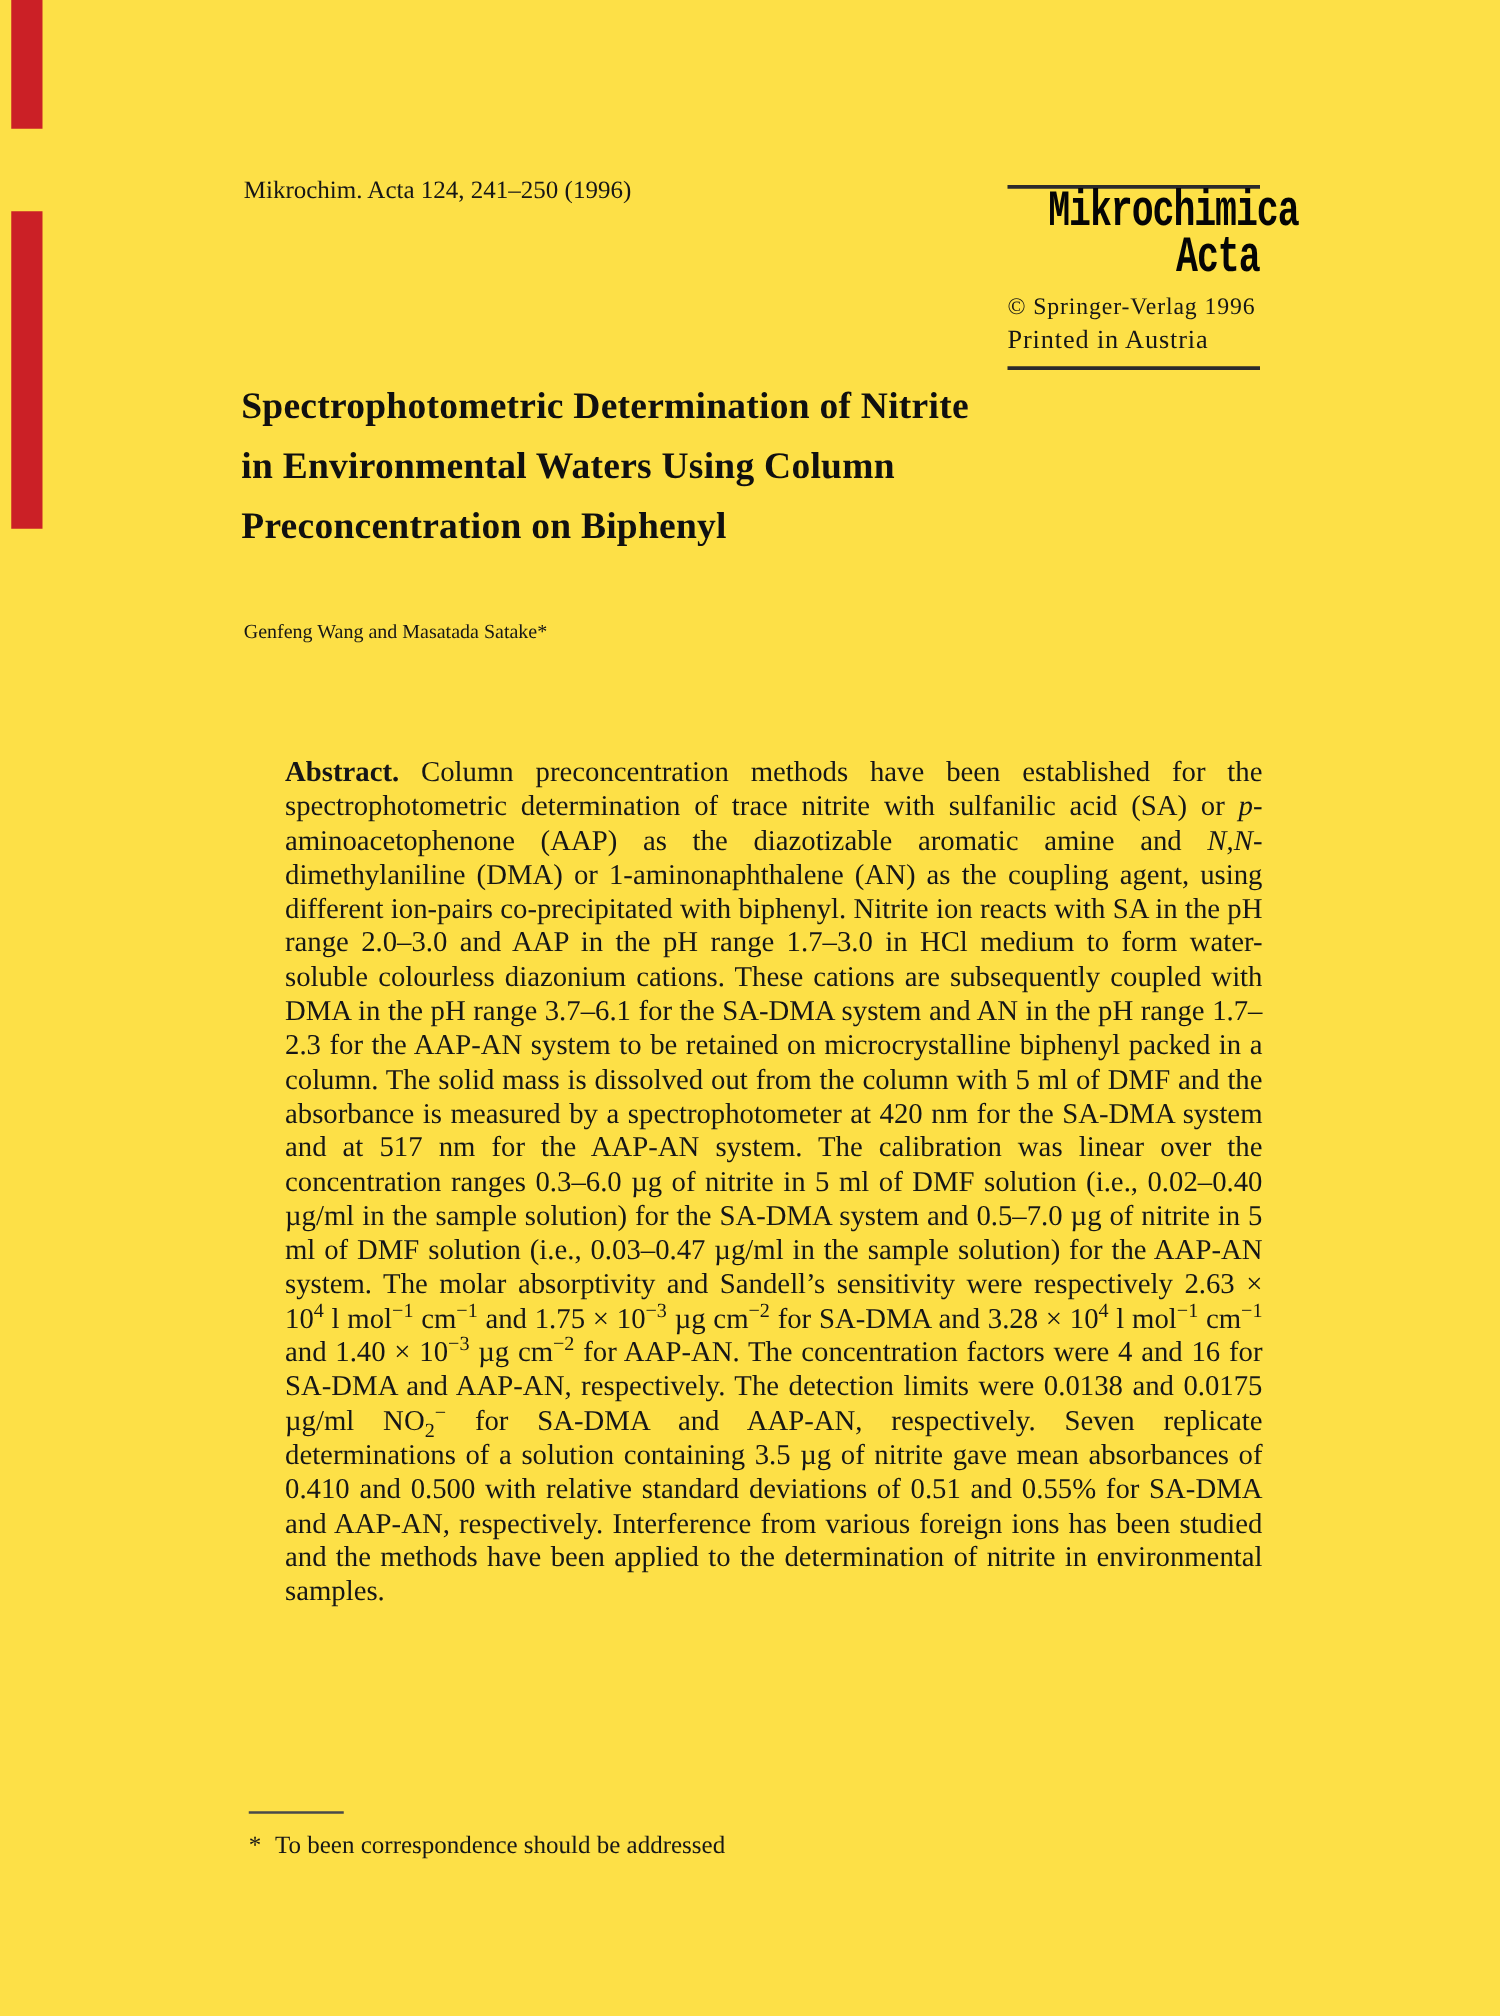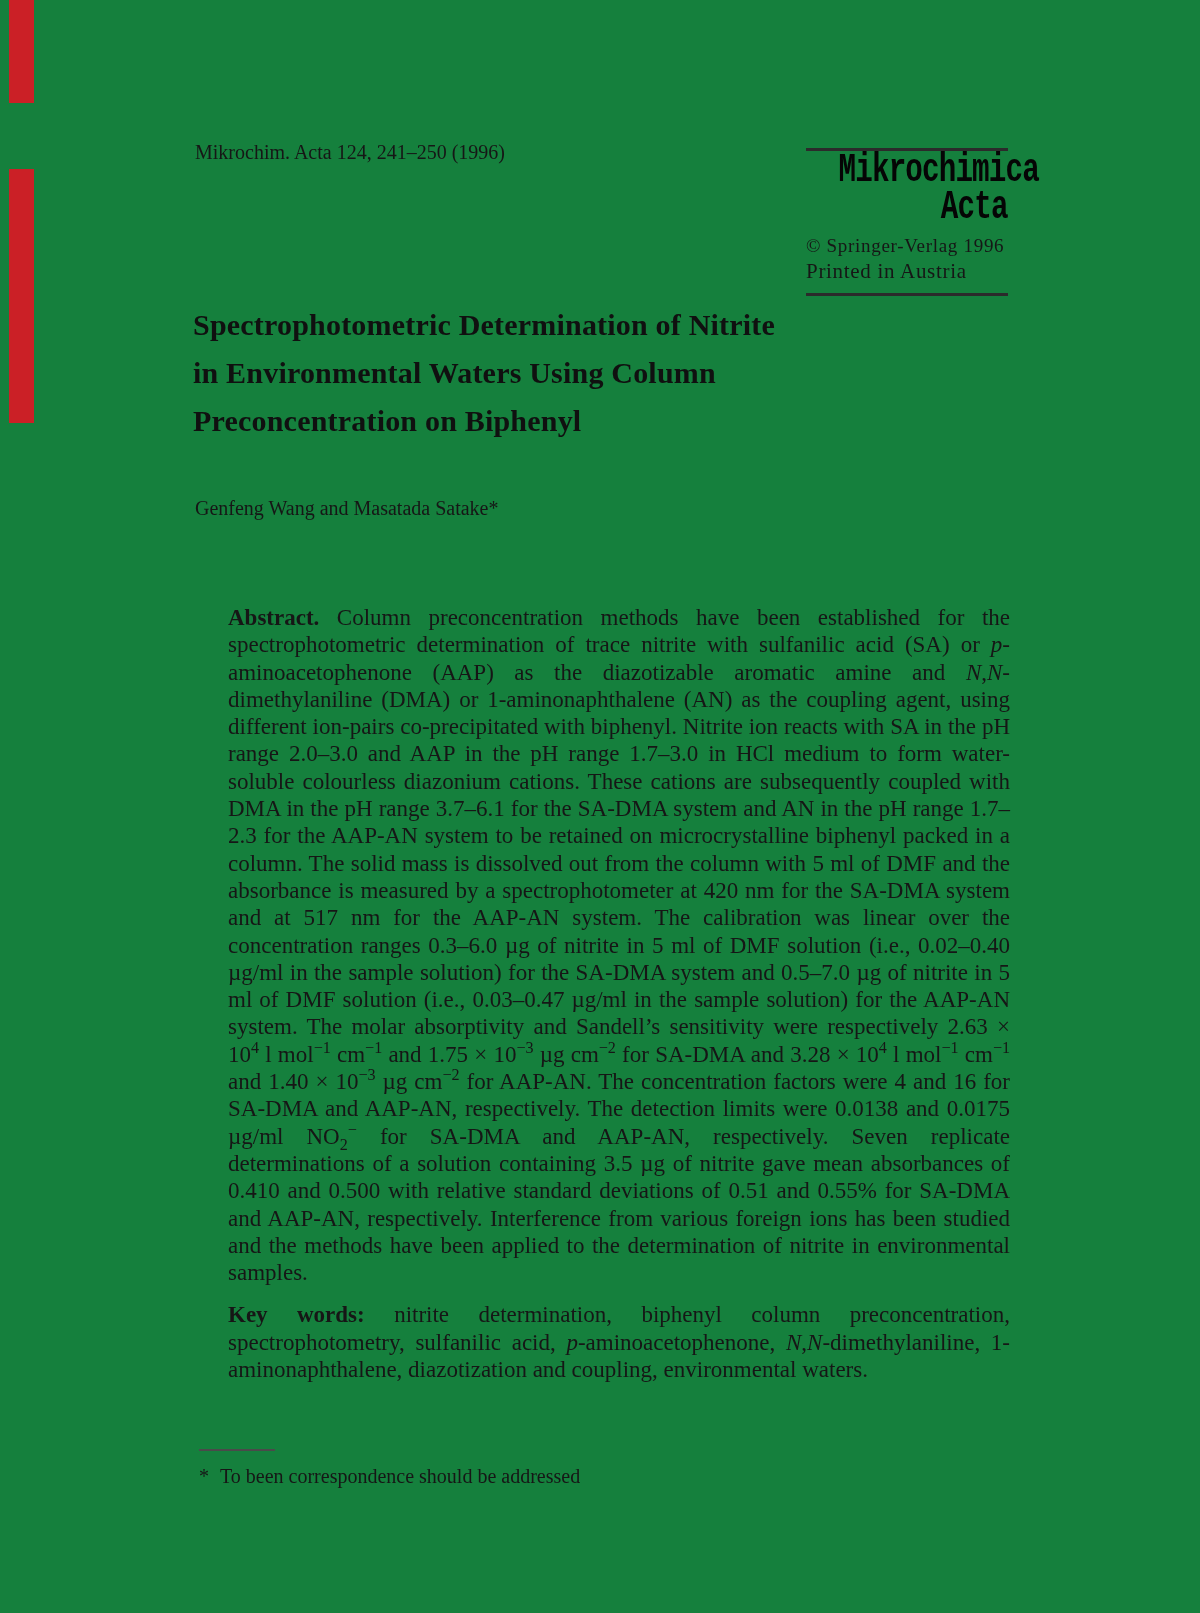--- a/index.html
+++ b/index.html
@@ -18,7 +18,7 @@
   .page {
     position: absolute;
     inset: 0;
-    background: #15803d;
+    background: #fde047;
   }
   
   .red-mark {

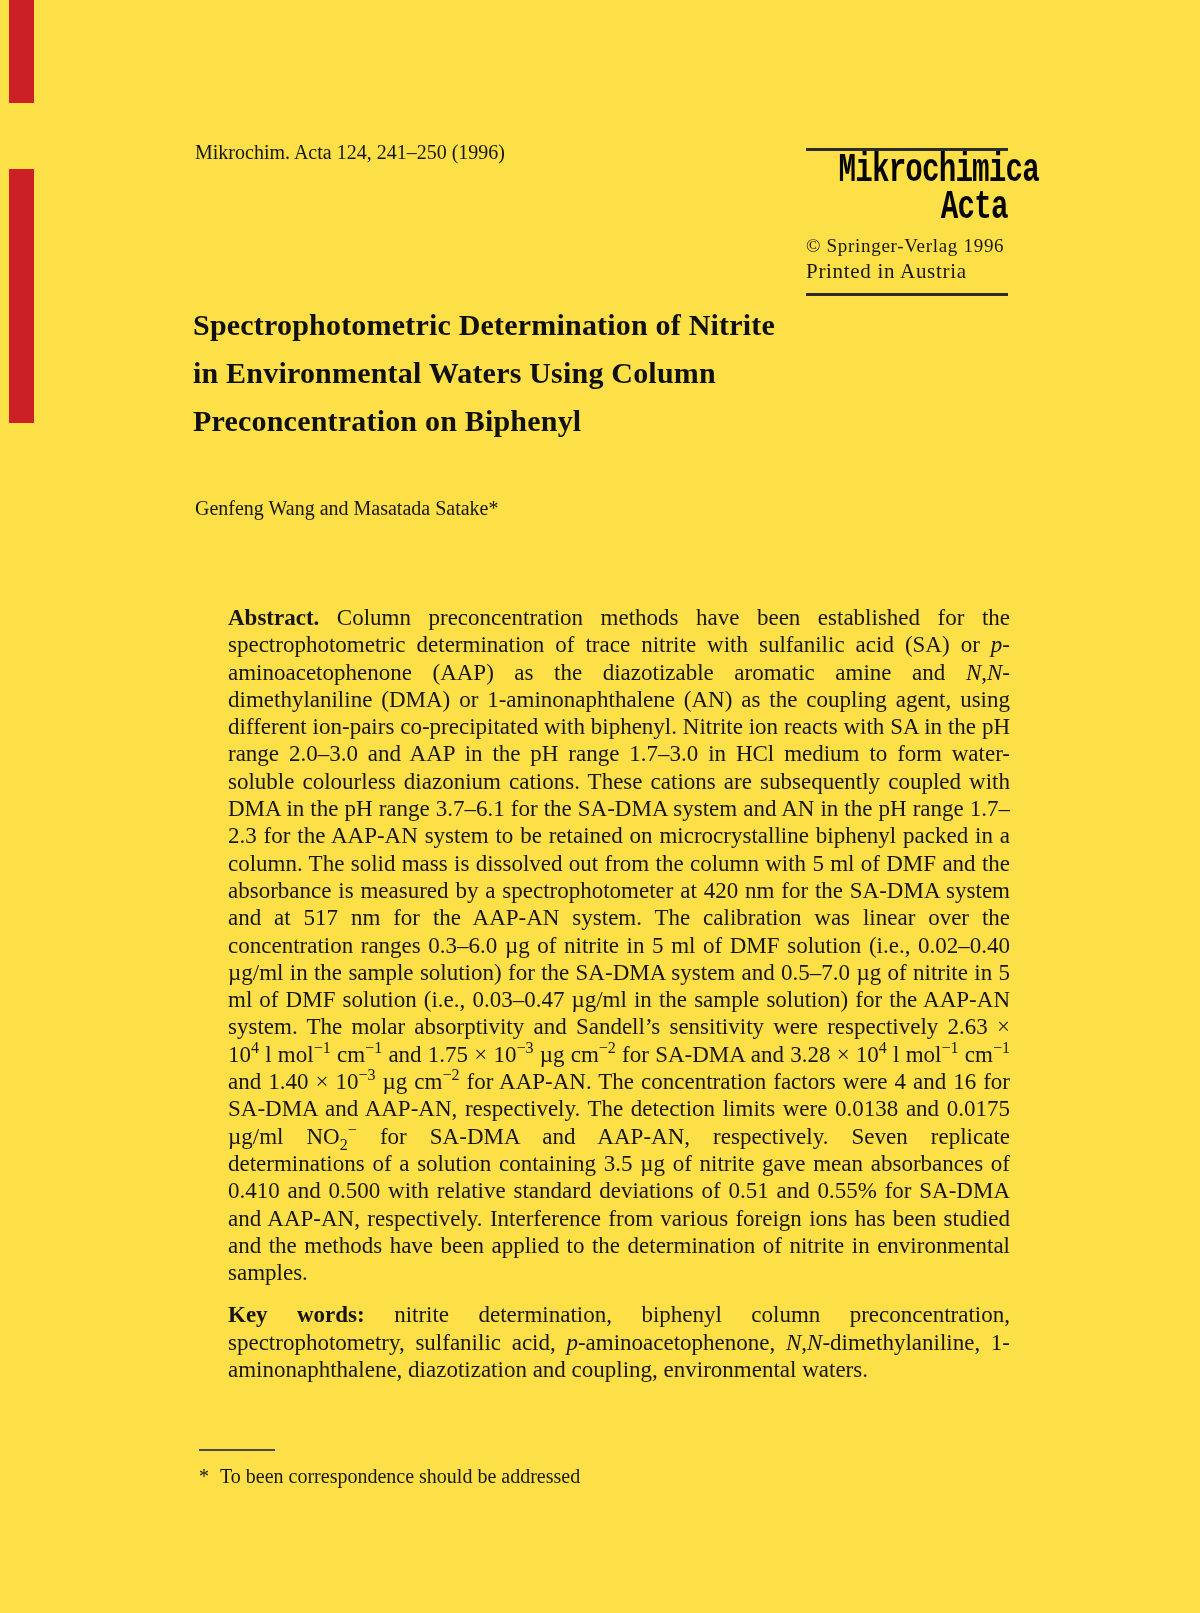--- a/index.html
+++ b/index.html
@@ -89,7 +89,7 @@
     position: absolute;
     left: 195px;
     top: 497px;
-    font-size: 20px;
+    font-size: 16px;
     white-space: nowrap;
   }
   .affiliation {

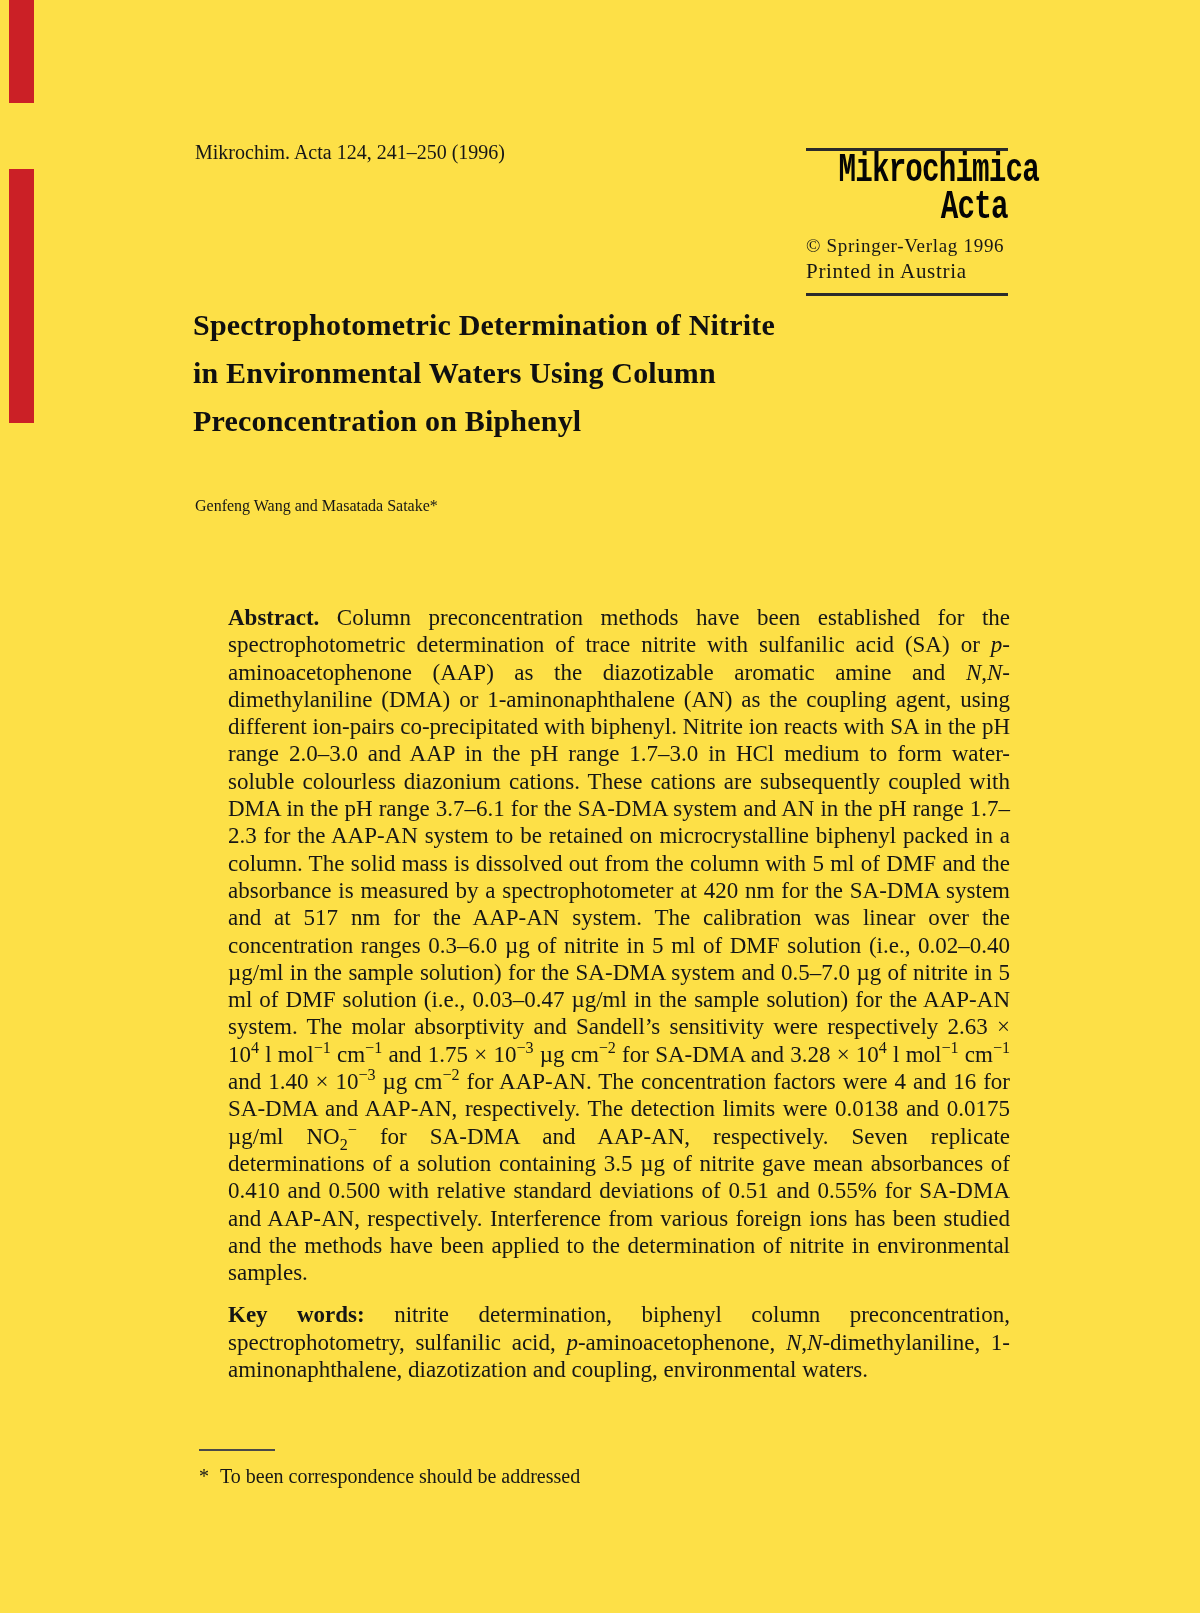--- a/index.html
+++ b/index.html
@@ -164,7 +164,6 @@
 
   <div class="abstract-block">
     <p class="abstract"><b>Abstract.</b> Column preconcentration methods have been established for the spectrophotometric determination of trace nitrite with sulfanilic acid (SA) or <i>p</i>-aminoacetophenone (AAP) as the diazotizable aromatic amine and <i>N</i>,<i>N</i>-dimethylaniline (DMA) or 1-aminonaphthalene (AN) as the coupling agent, using different ion-pairs co-precipitated with biphenyl. Nitrite ion reacts with SA in the pH range 2.0–3.0 and AAP in the pH range 1.7–3.0 in HCl medium to form water-soluble colourless diazonium cations. These cations are subsequently coupled with DMA in the pH range 3.7–6.1 for the SA-DMA system and AN in the pH range 1.7–2.3 for the AAP-AN system to be retained on microcrystalline biphenyl packed in a column. The solid mass is dissolved out from the column with 5 ml of DMF and the absorbance is measured by a spectrophotometer at 420 nm for the SA-DMA system and at 517 nm for the AAP-AN system. The calibration was linear over the concentration ranges 0.3–6.0 µg of nitrite in 5 ml of DMF solution (i.e., 0.02–0.40 µg/ml in the sample solution) for the SA-DMA system and 0.5–7.0 µg of nitrite in 5 ml of DMF solution (i.e., 0.03–0.47 µg/ml in the sample solution) for the AAP-AN system. The molar absorptivity and Sandell’s sensitivity were respectively 2.63 × 10<sup>4</sup> l mol<sup>−1</sup> cm<sup>−1</sup> and 1.75 × 10<sup>−3</sup> µg cm<sup>−2</sup> for SA-DMA and 3.28 × 10<sup>4</sup> l mol<sup>−1</sup> cm<sup>−1</sup> and 1.40 × 10<sup>−3</sup> µg cm<sup>−2</sup> for AAP-AN. The concentration factors were 4 and 16 for SA-DMA and AAP-AN, respectively. The detection limits were 0.0138 and 0.0175 µg/ml NO<sub>2</sub><sup>−</sup> for SA-DMA and AAP-AN, respectively. Seven replicate determinations of a solution containing 3.5 µg of nitrite gave mean absorbances of 0.410 and 0.500 with relative standard deviations of 0.51 and 0.55% for SA-DMA and AAP-AN, respectively. Interference from various foreign ions has been studied and the methods have been applied to the determination of nitrite in environmental samples.</p>
-    <p class="keywords"><b>Key words:</b> nitrite determination, biphenyl column preconcentration, spectrophotometry, sulfanilic acid, <i>p</i>-aminoacetophenone, <i>N</i>,<i>N</i>-dimethylaniline, 1-aminonaphthalene, diazotization and coupling, environmental waters.</p>
   </div>
 
   <div class="footnote-rule"></div>

